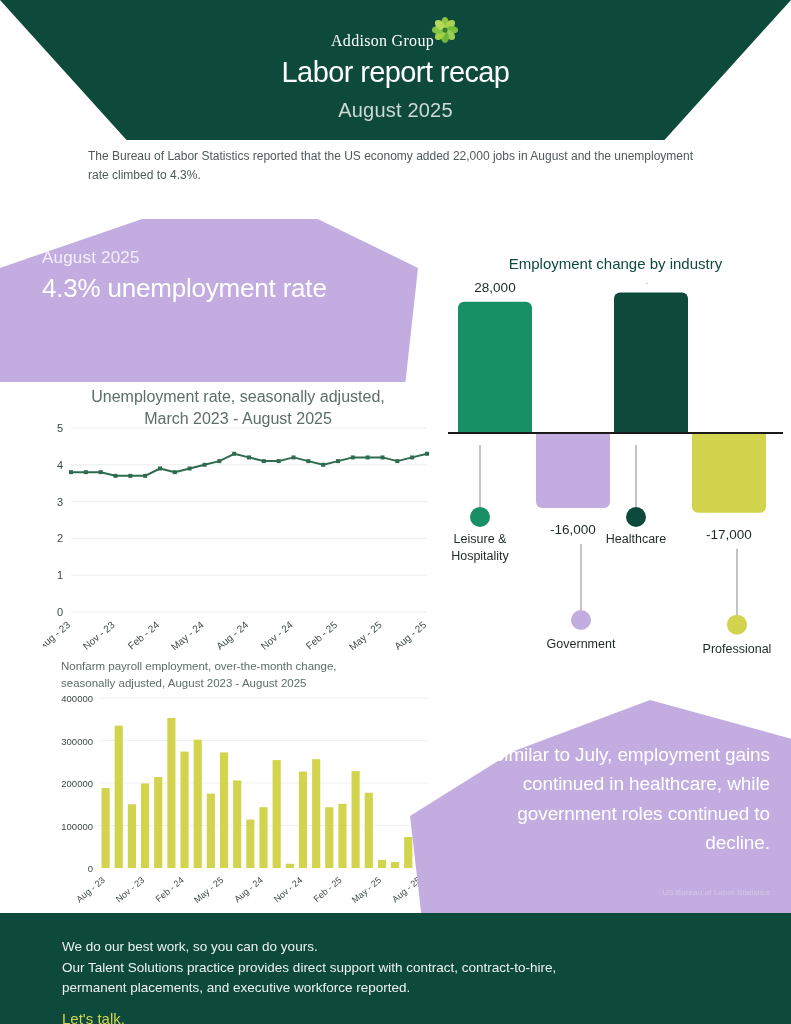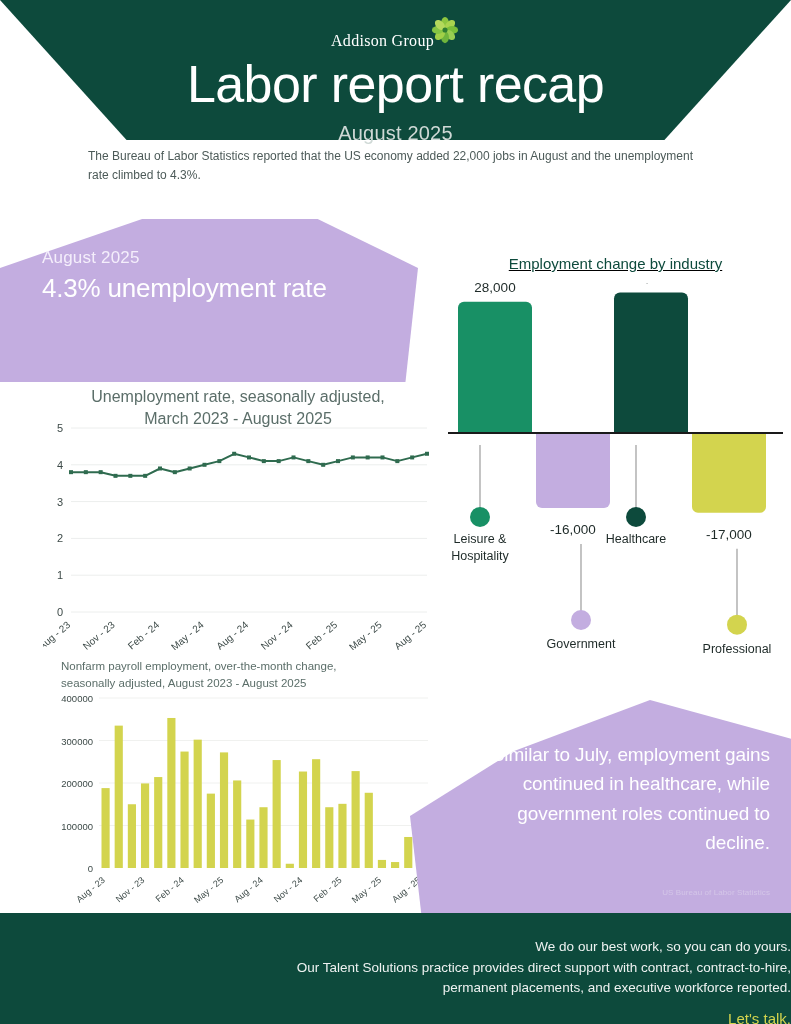--- a/index.html
+++ b/index.html
@@ -25,7 +25,7 @@
   .logo-text { color:#ffffff; font-family:"Liberation Serif", serif; font-size:16px;
                letter-spacing:.3px; line-height:1; margin-top:16px; }
   .logo-mark { width:30px; height:30px; margin-left:-4px; margin-top:-2px; }
-  .hdr-title { color:#ffffff; font-size:52px; font-weight:400; letter-spacing:-0.6px;
+  .hdr-title { color:#ffffff; font-size:29px; font-weight:400; letter-spacing:-0.6px;
                line-height:1; margin-top:9px; }
   .hdr-sub { color:#cfd9d6; font-size:20px; font-weight:400; margin-top:12px; letter-spacing:.2px; }
 

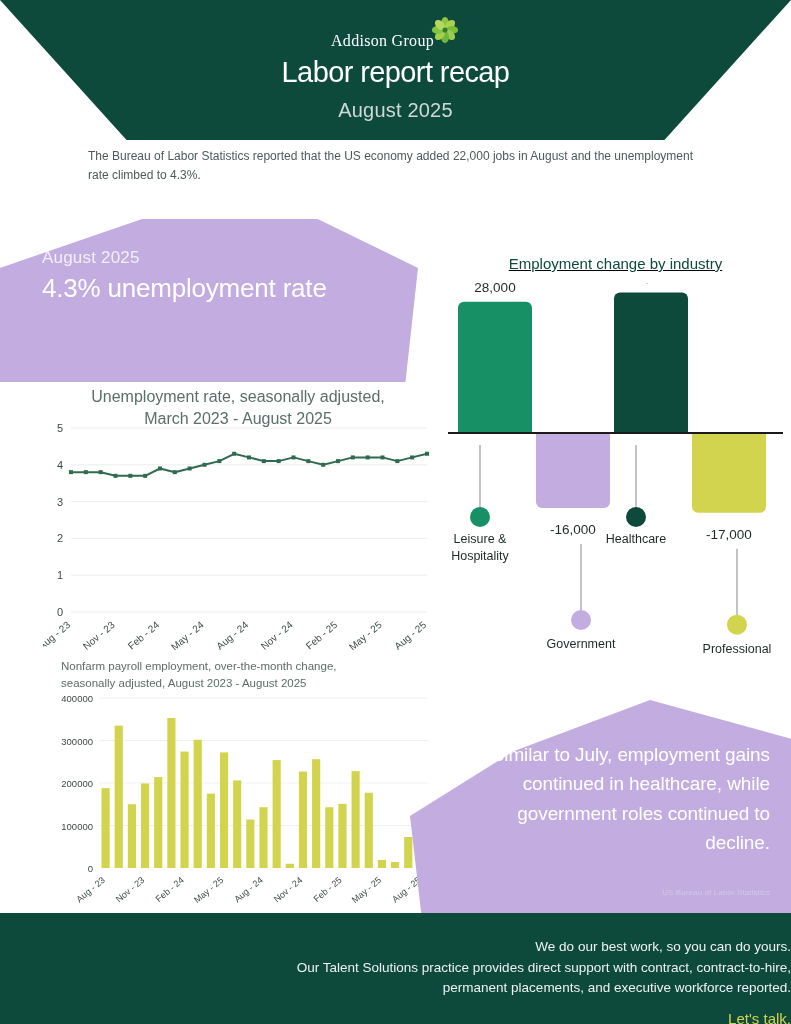--- a/index.html
+++ b/index.html
@@ -53,7 +53,7 @@
   .lc-area { position:absolute; left:0; top:34px; width:390px; height:230px; }
 
   
-  .industry { position:absolute; left:440px; top:255px; width:351px; height:400px;text-decoration:underline; }
+  .industry { position:absolute; left:440px; top:255px; width:351px; height:400px; }
   .industry-title { text-align:center; color:#0D4A3C; font-size:15px; font-weight:400; }
 
   

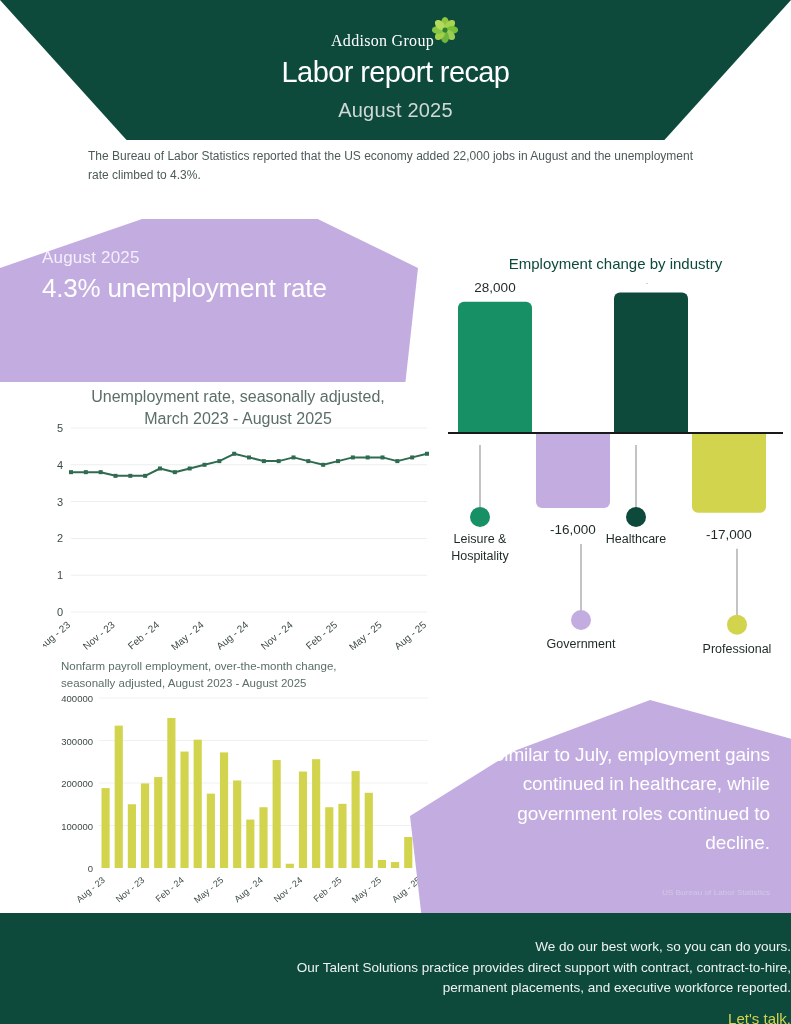--- a/index.html
+++ b/index.html
@@ -79,7 +79,7 @@
   
   .footer {
     position:absolute; left:0; bottom:0; width:791px; height:111px;
-    background:#0D4A3C; padding:24px 0 0 62px;text-align:right;
+    background:#0D4A3C; padding:24px 0 0 62px;
   }
   .footer p { color:#eef2f1; font-size:13.5px; line-height:1.52; }
   .footer .cta { color:#D3D44E; font-size:15px; margin-top:9px; }

